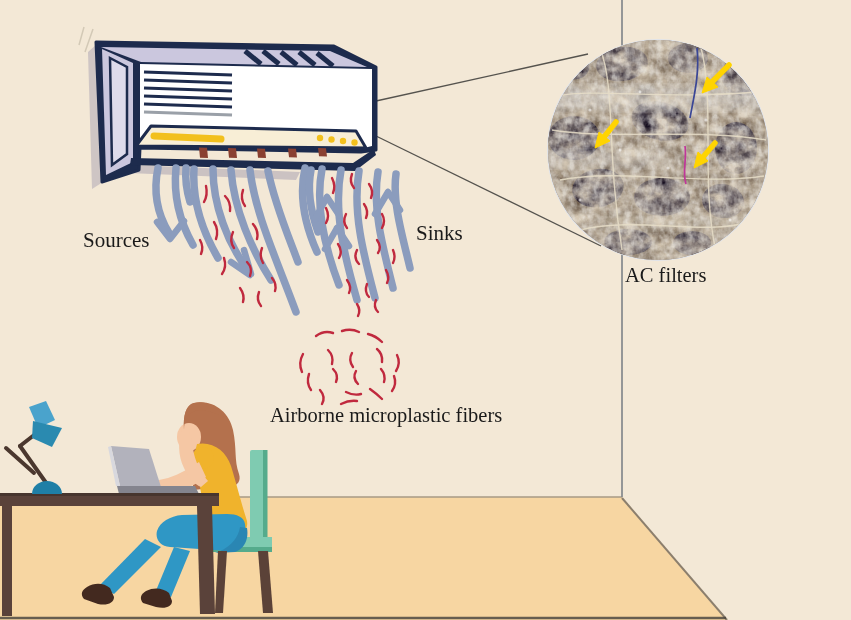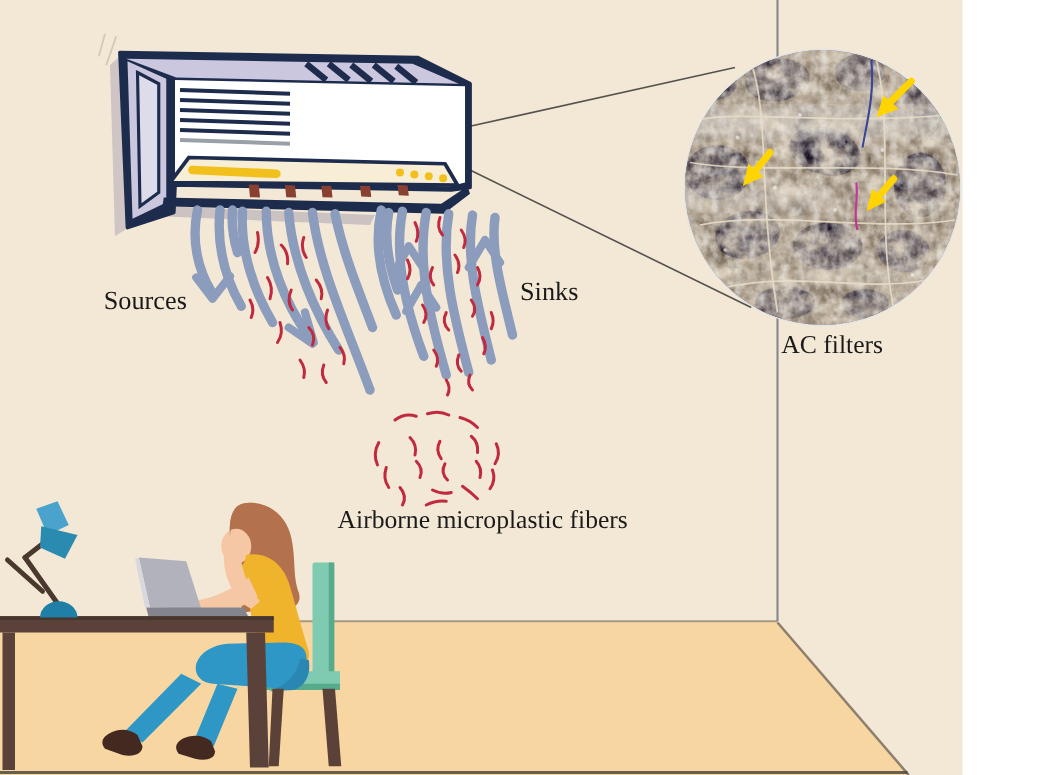--- a/index.html
+++ b/index.html
@@ -3,7 +3,7 @@
 <meta charset="utf-8">
 <style>
   html,body{margin:0;padding:0;background:#fff;}
-  #figure{position:relative;width:770px;height:620px;overflow:hidden;
+  #figure{position:relative;width:851px;height:620px;overflow:hidden;
           font-family:"Liberation Serif",serif;}
   #figure svg{position:absolute;inset:0;display:block;}
   text{fill:#1a1a1a;font-family:"Liberation Serif",serif;}

